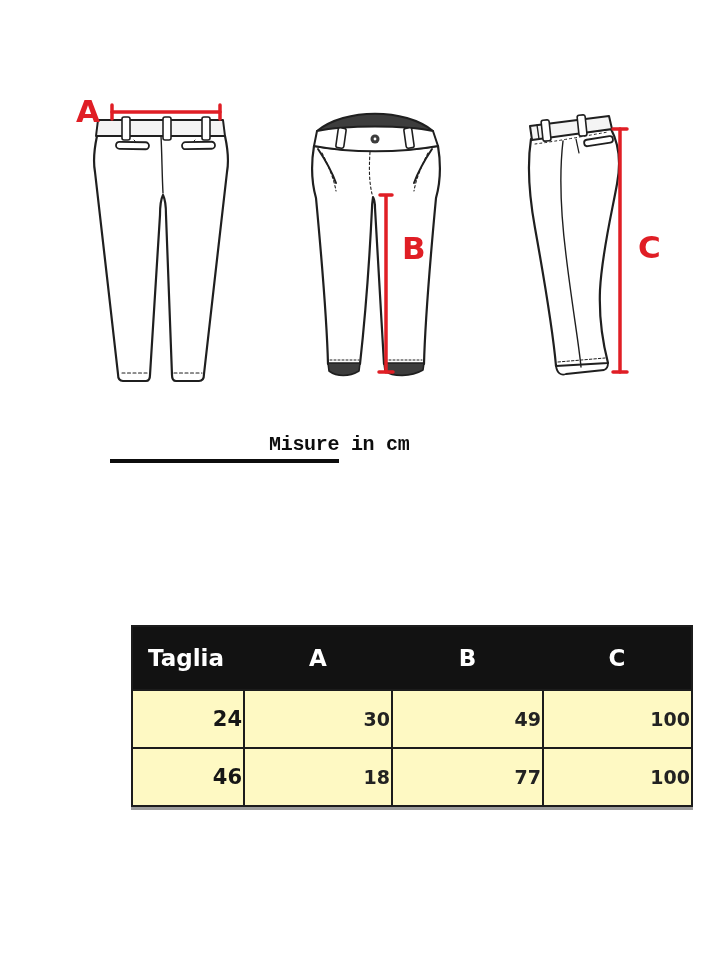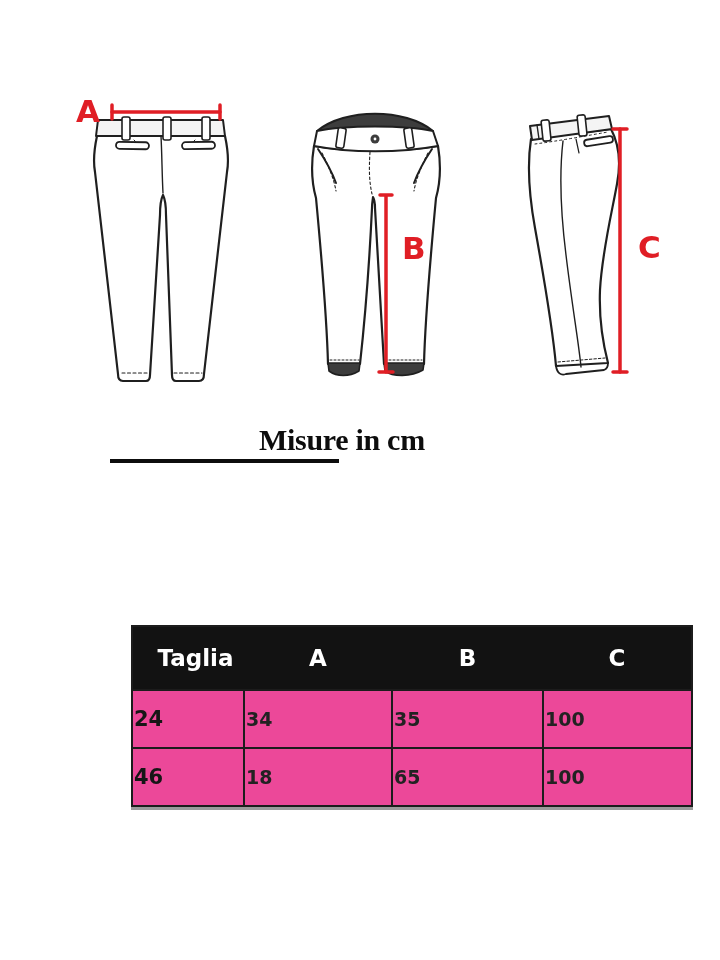--- a/index.html
+++ b/index.html
@@ -18,9 +18,9 @@
   .label-c { left:638px; top:232px; }
 
   .page-title {
-    position:absolute; left:259px; top:423px; margin:0;
-    font-size:30px; font-weight:800; color:#0d0d0d; letter-spacing:-0.3px;
-    font-family:Liberation Serif, serif;
+    position:absolute; left:259px; top:423px; margin:10px;
+    font-size:20px; font-weight:800; color:#0d0d0d; letter-spacing:-0.3px;
+    font-family:Liberation Mono, monospace;
   }
   .title-underline {
     position:absolute; left:110px; top:459px; width:229px; height:4px;

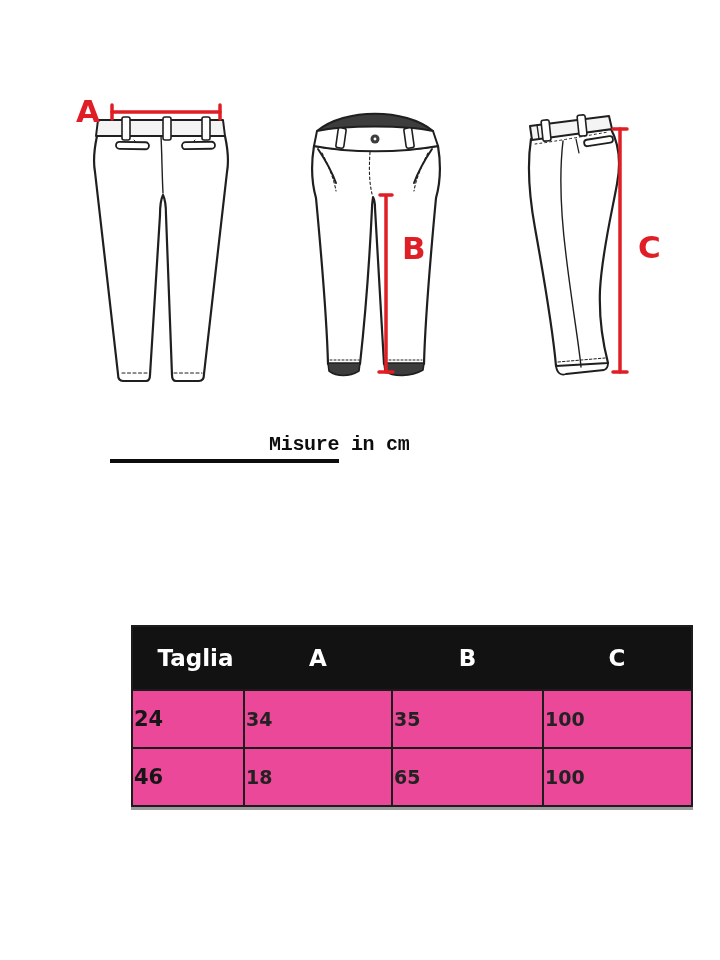--- a/index.html
+++ b/index.html
@@ -35,7 +35,7 @@
   }
   table.size-table thead th {
     background:var(--table-header-bg,#121212); color:var(--table-header-fg,#ffffff);
-    font-size:23px; font-weight:700; height:60px; text-align:center;
+    font-size:23px; font-weight:700; height:60px; 
     font-family:"DejaVu Sans","Liberation Sans",sans-serif;
   }
   th.col-taglia { text-align:left; padding-left:15px; width:95px; }

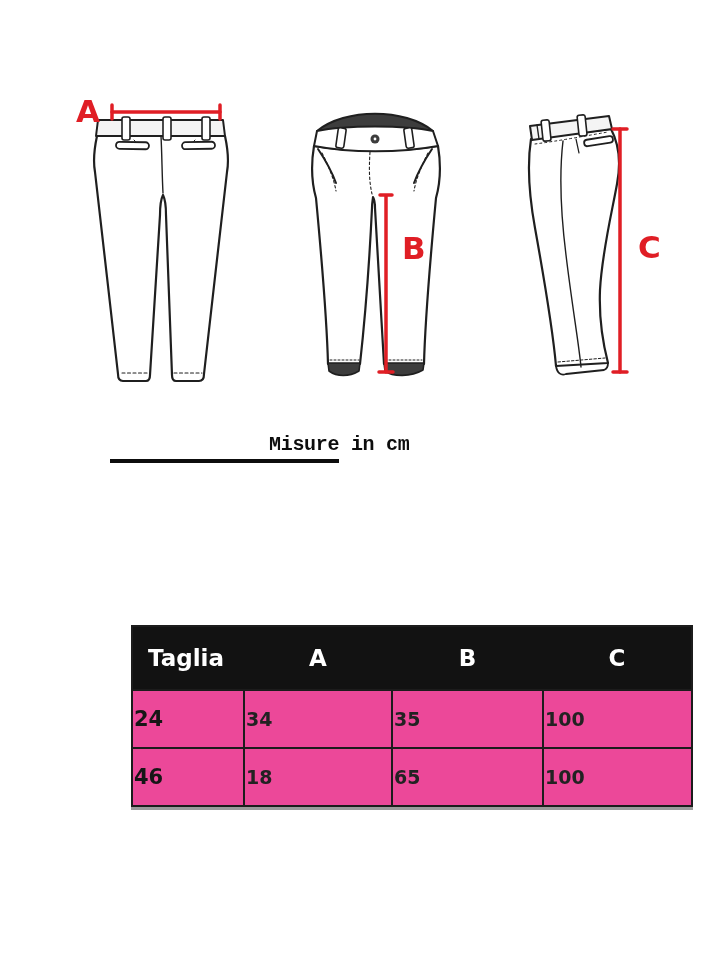--- a/index.html
+++ b/index.html
@@ -41,8 +41,8 @@
   th.col-taglia { text-align:left; padding-left:15px; width:95px; }
   th.col-a { width:146px; } th.col-b { width:149px; } th.col-c { width:146px; }
   table.size-table tbody td {
-    border:2px solid #1c1c1c; background:#ec4899;
-    text-align:left; height:54px;
+    border:2px solid #1c1c1c; background:#fef9c3;
+    text-align:right; height:54px;
     font-size:19px; font-weight:700; color:#222222;
     font-family:"DejaVu Sans","Liberation Sans",sans-serif;
   }

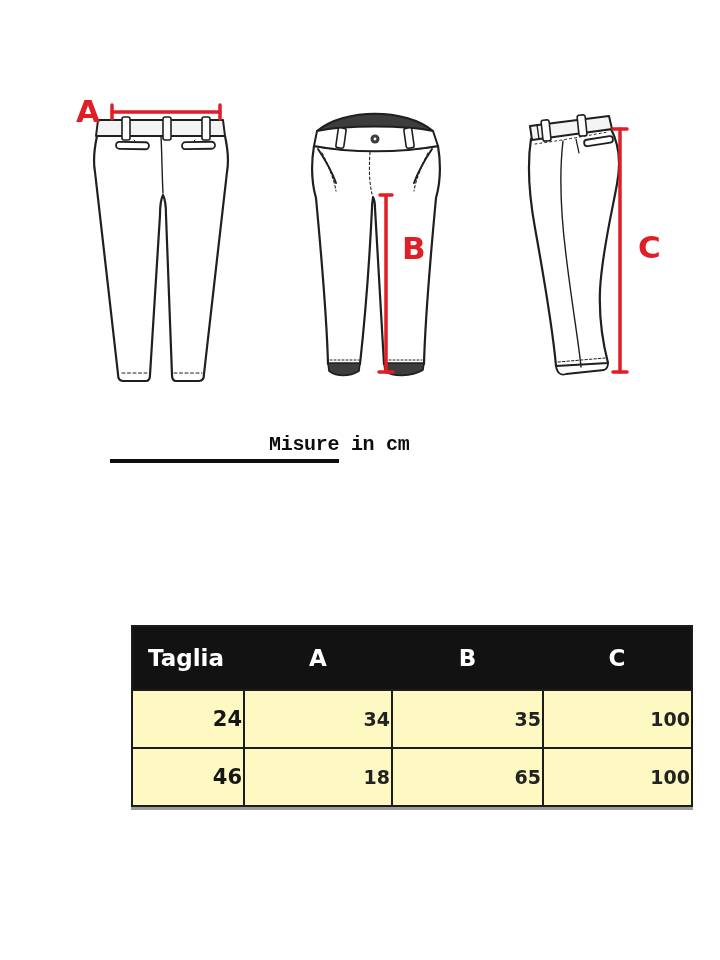--- a/index.html
+++ b/index.html
@@ -172,7 +172,7 @@
     <tbody>
       <tr>
         <td class="cell-taglia">24</td>
-        <td>34</td>
+        <td>30</td>
         <td>35</td>
         <td>100</td>
       </tr>

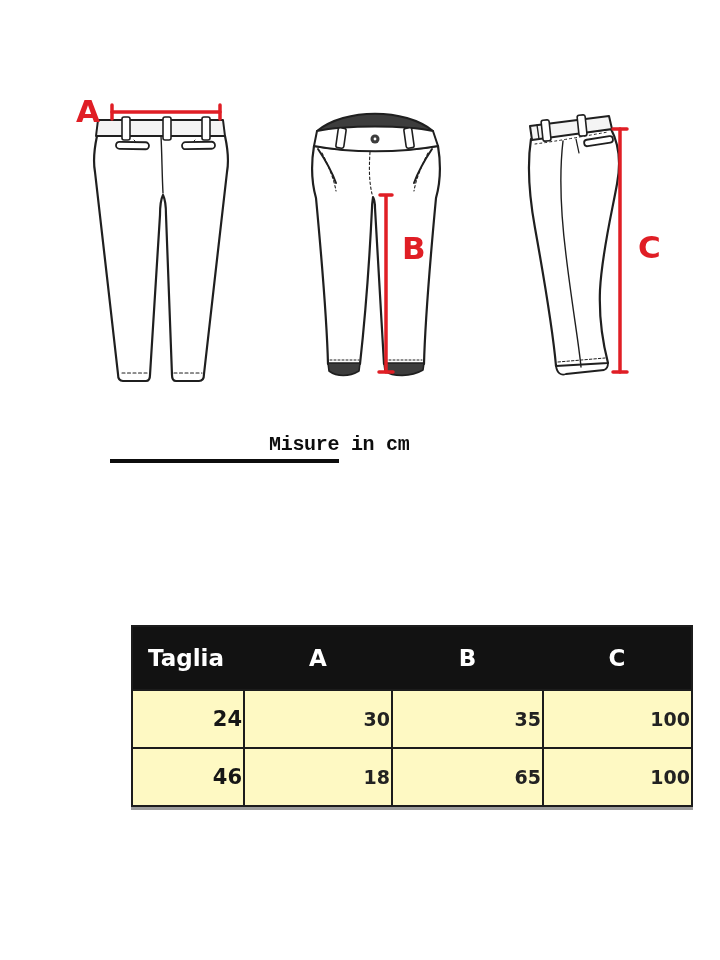--- a/index.html
+++ b/index.html
@@ -173,7 +173,7 @@
       <tr>
         <td class="cell-taglia">24</td>
         <td>30</td>
-        <td>35</td>
+        <td>49</td>
         <td>100</td>
       </tr>
       <tr>

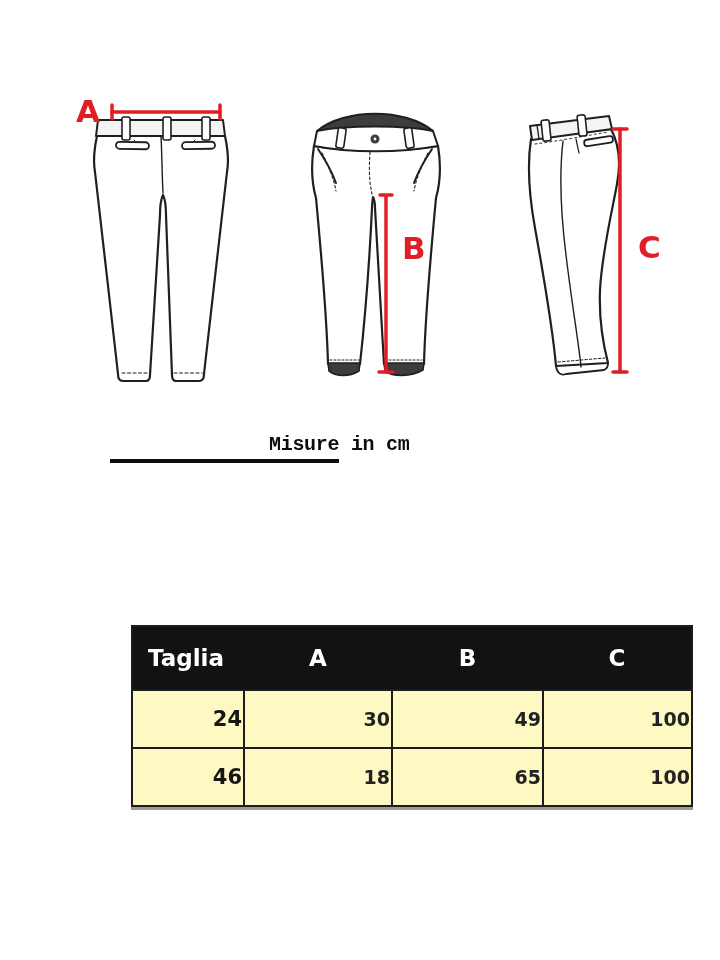--- a/index.html
+++ b/index.html
@@ -179,7 +179,7 @@
       <tr>
         <td class="cell-taglia">46</td>
         <td>18</td>
-        <td>65</td>
+        <td>77</td>
         <td>100</td>
       </tr>
     </tbody>

